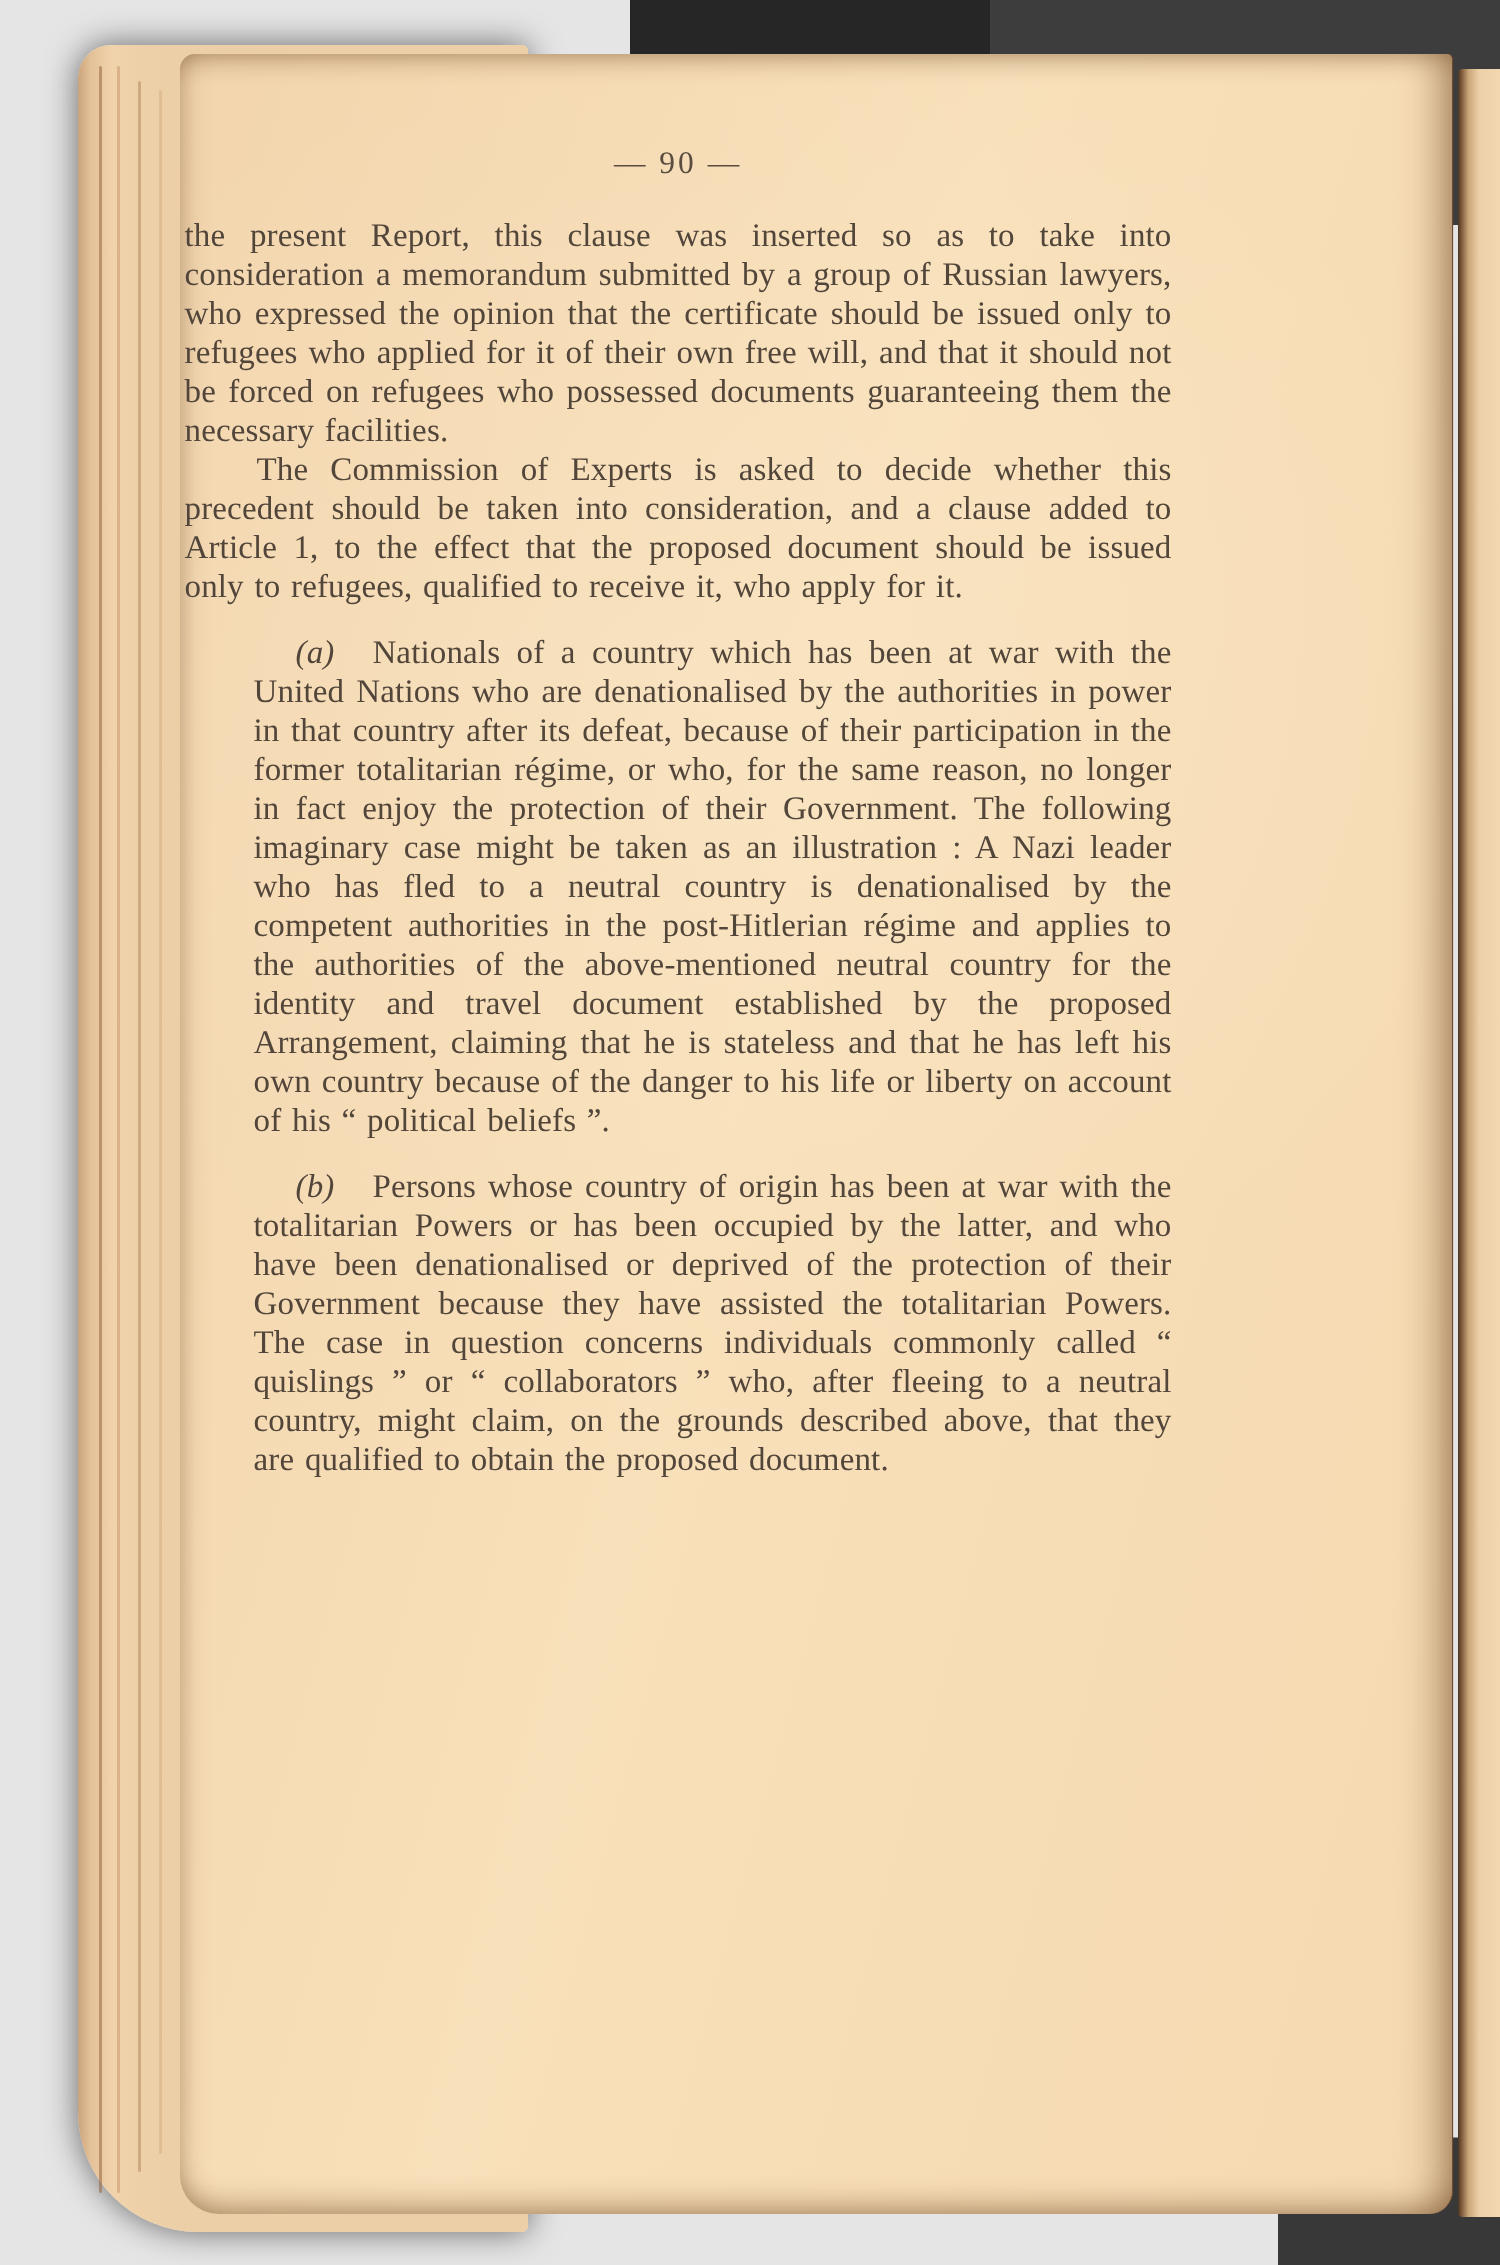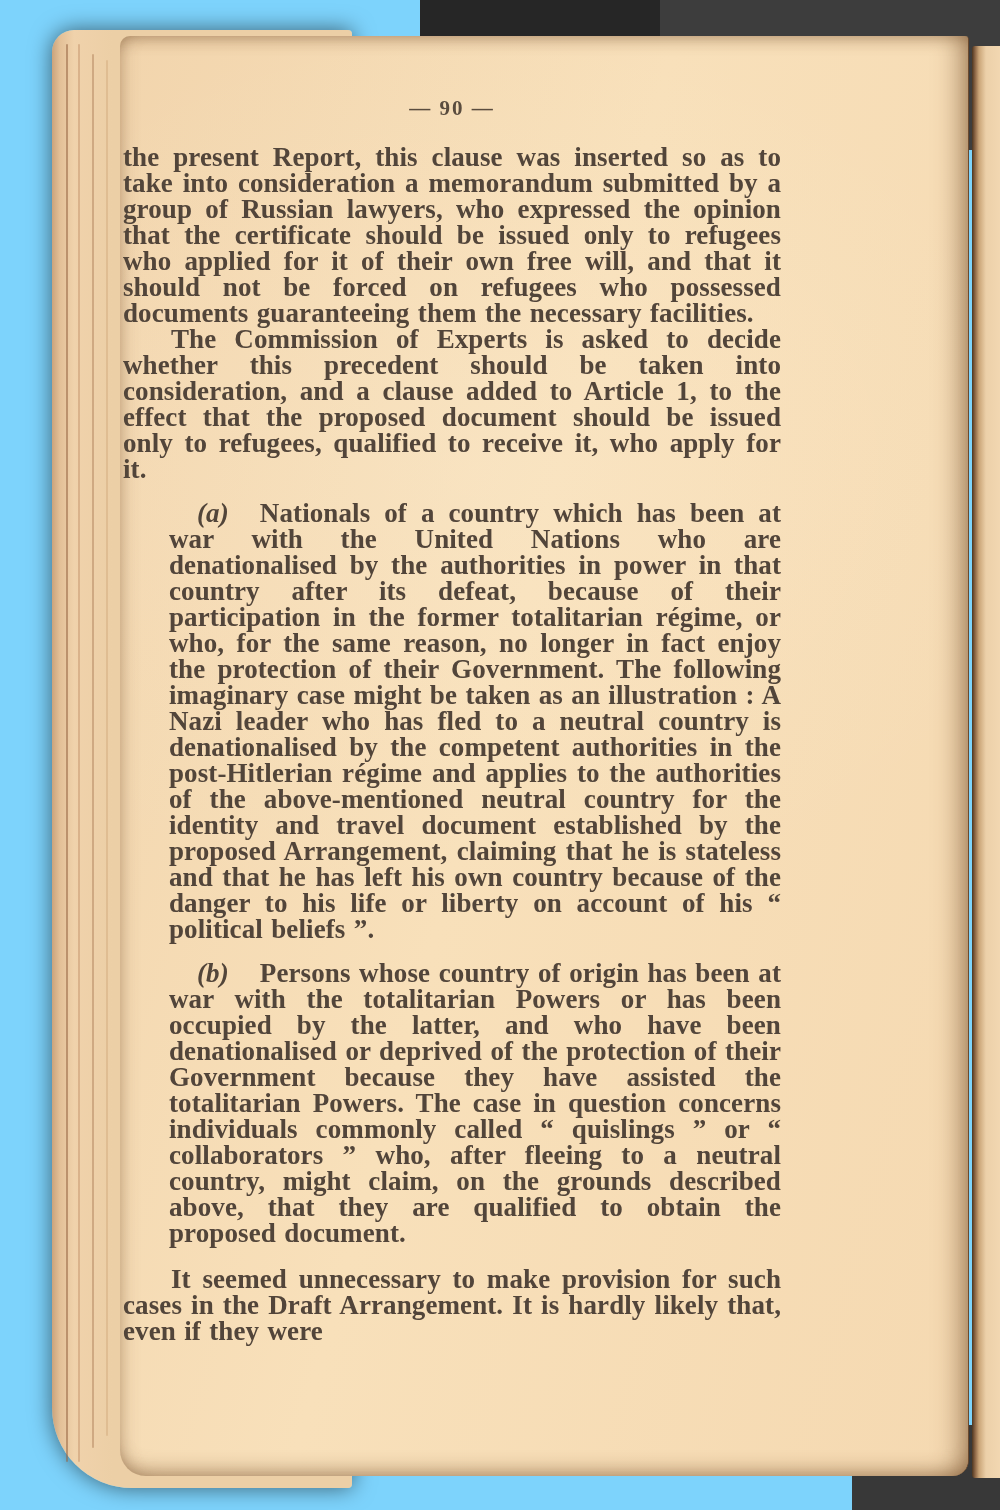--- a/index.html
+++ b/index.html
@@ -12,9 +12,8 @@
     width: 1000px;
     height: 1510px;
     overflow: hidden;
-    background: #7dd3fc;
+    background: #e5e5e5;
     font-family: "Liberation Serif", "DejaVu Serif", serif;
-    font-weight: bold;
   }
 
   

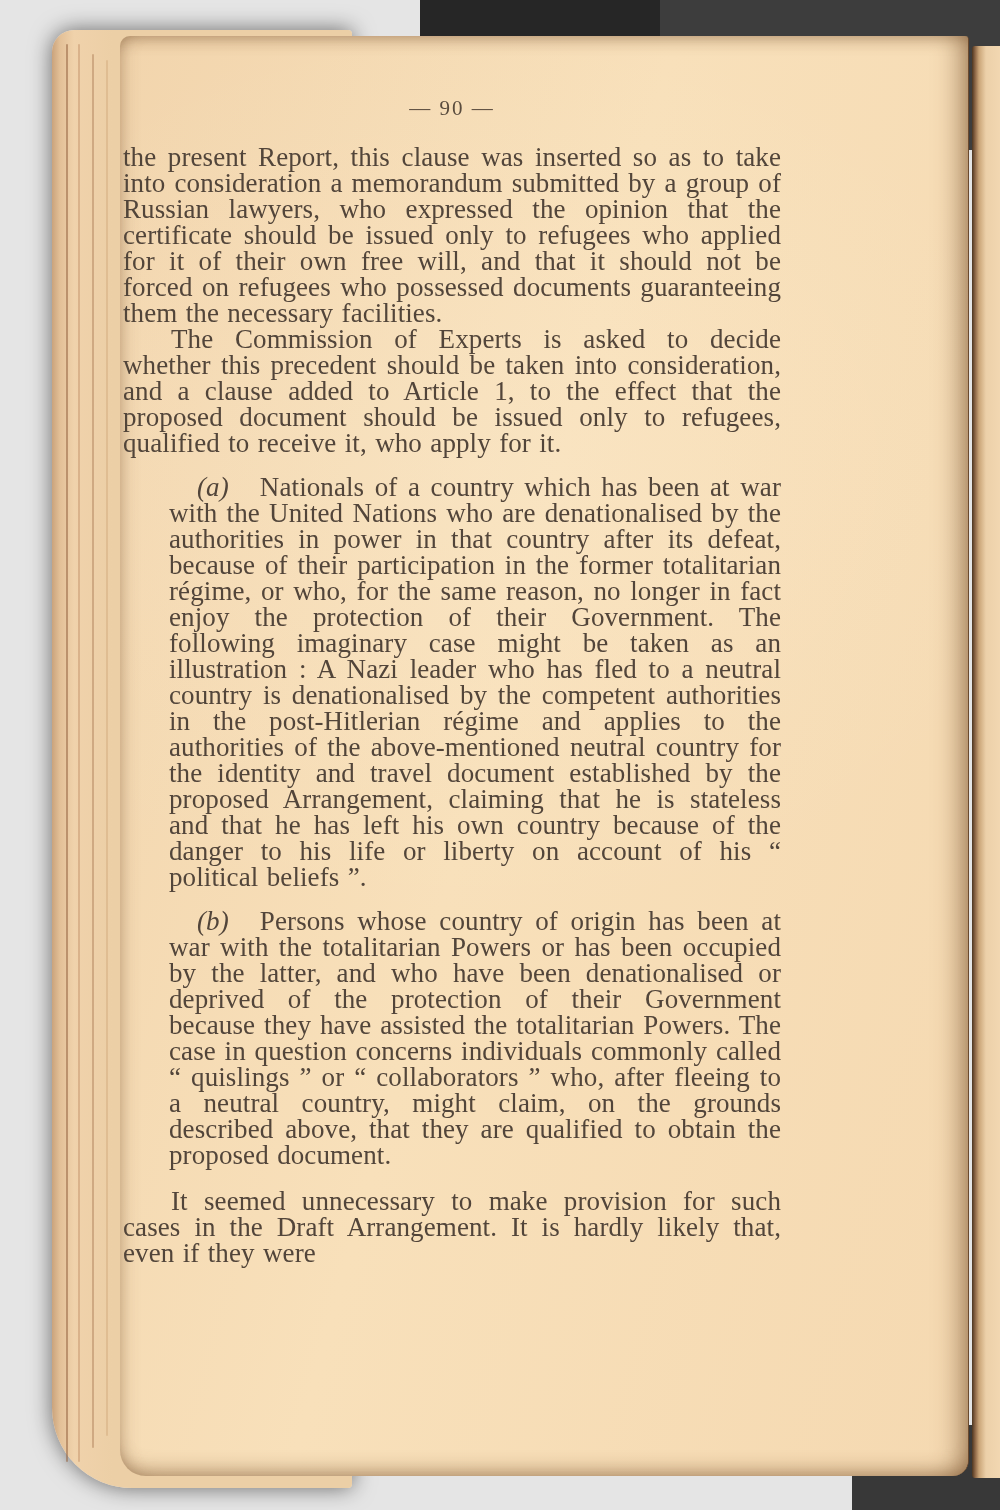--- a/index.html
+++ b/index.html
@@ -97,7 +97,7 @@
     left: 123px; top: 144px;
     width: 658px;
     color: #52453a;
-    font-size: 27px;
+    font-size: 22px;
     line-height: 26px;
     text-align: justify;
     letter-spacing: 0.1px;

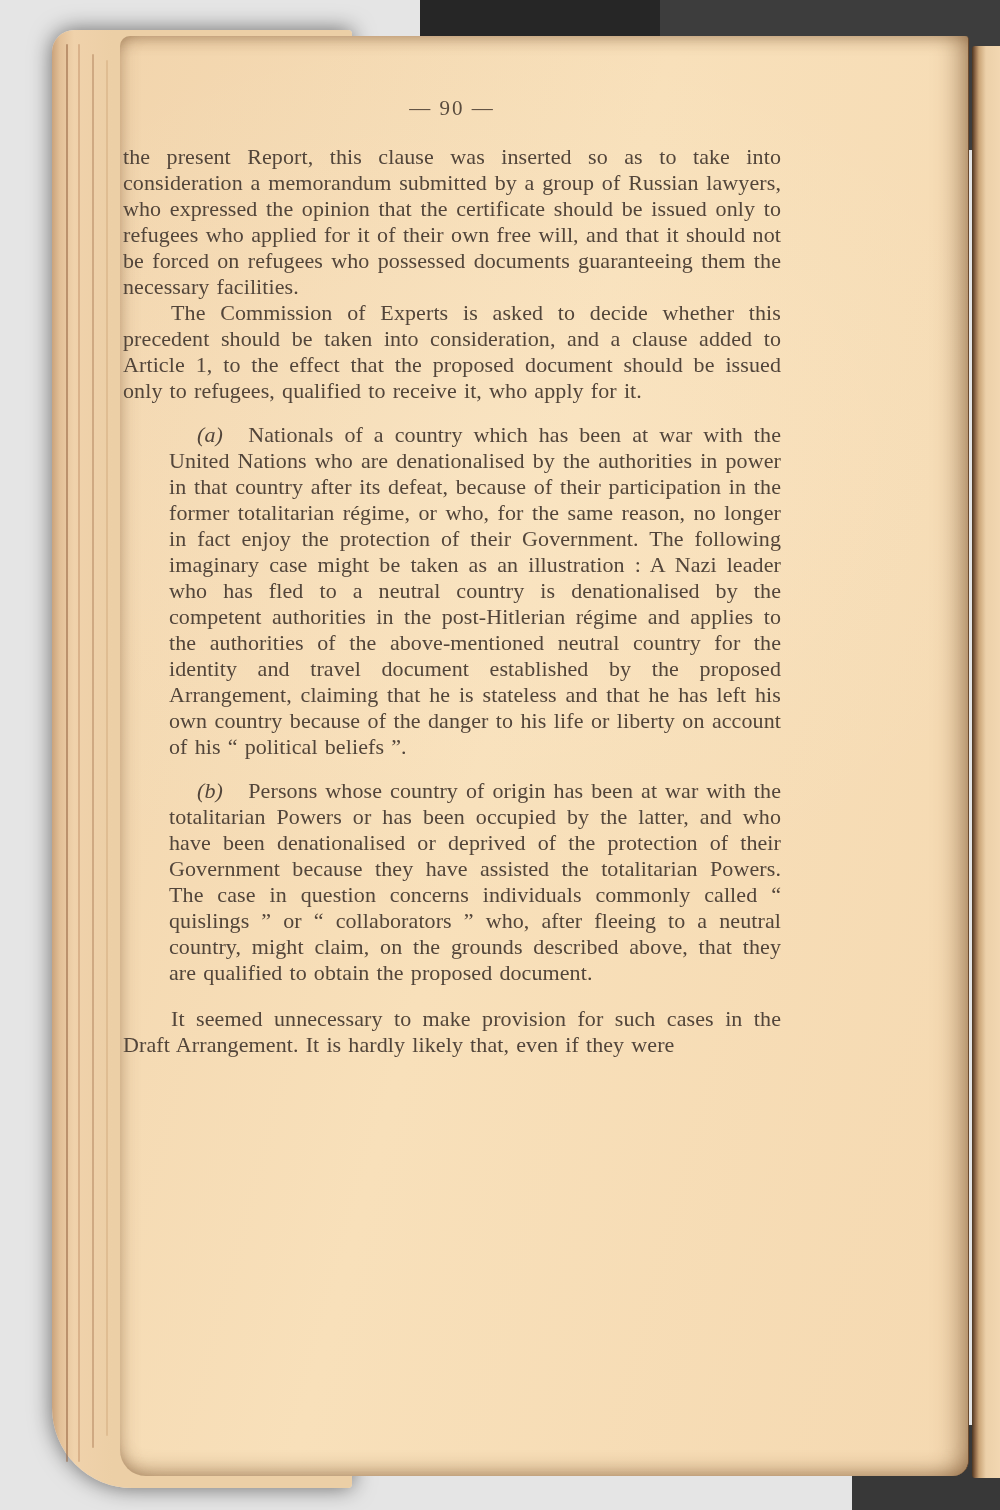--- a/index.html
+++ b/index.html
@@ -147,7 +147,6 @@
 
     <p class="para block gap"><span class="marker it">(b)</span><span>Persons whose country of origin has been at war with the totalitarian Powers or has been occupied by the latter, and who have been denationalised or deprived of the protection of their Government because they have assisted the totalitarian Powers. The case in question concerns individuals commonly called “ quislings ” or “ collaborators ” who, after fleeing to a neutral country, might claim, on the grounds described above, that they are qualified to obtain the proposed document.</span></p>
 
-    <p class="para ind gap2">It seemed unnecessary to make provision for such cases in the Draft Arrangement. It is hardly likely that, even if they were</p>
 
   </div>
 

